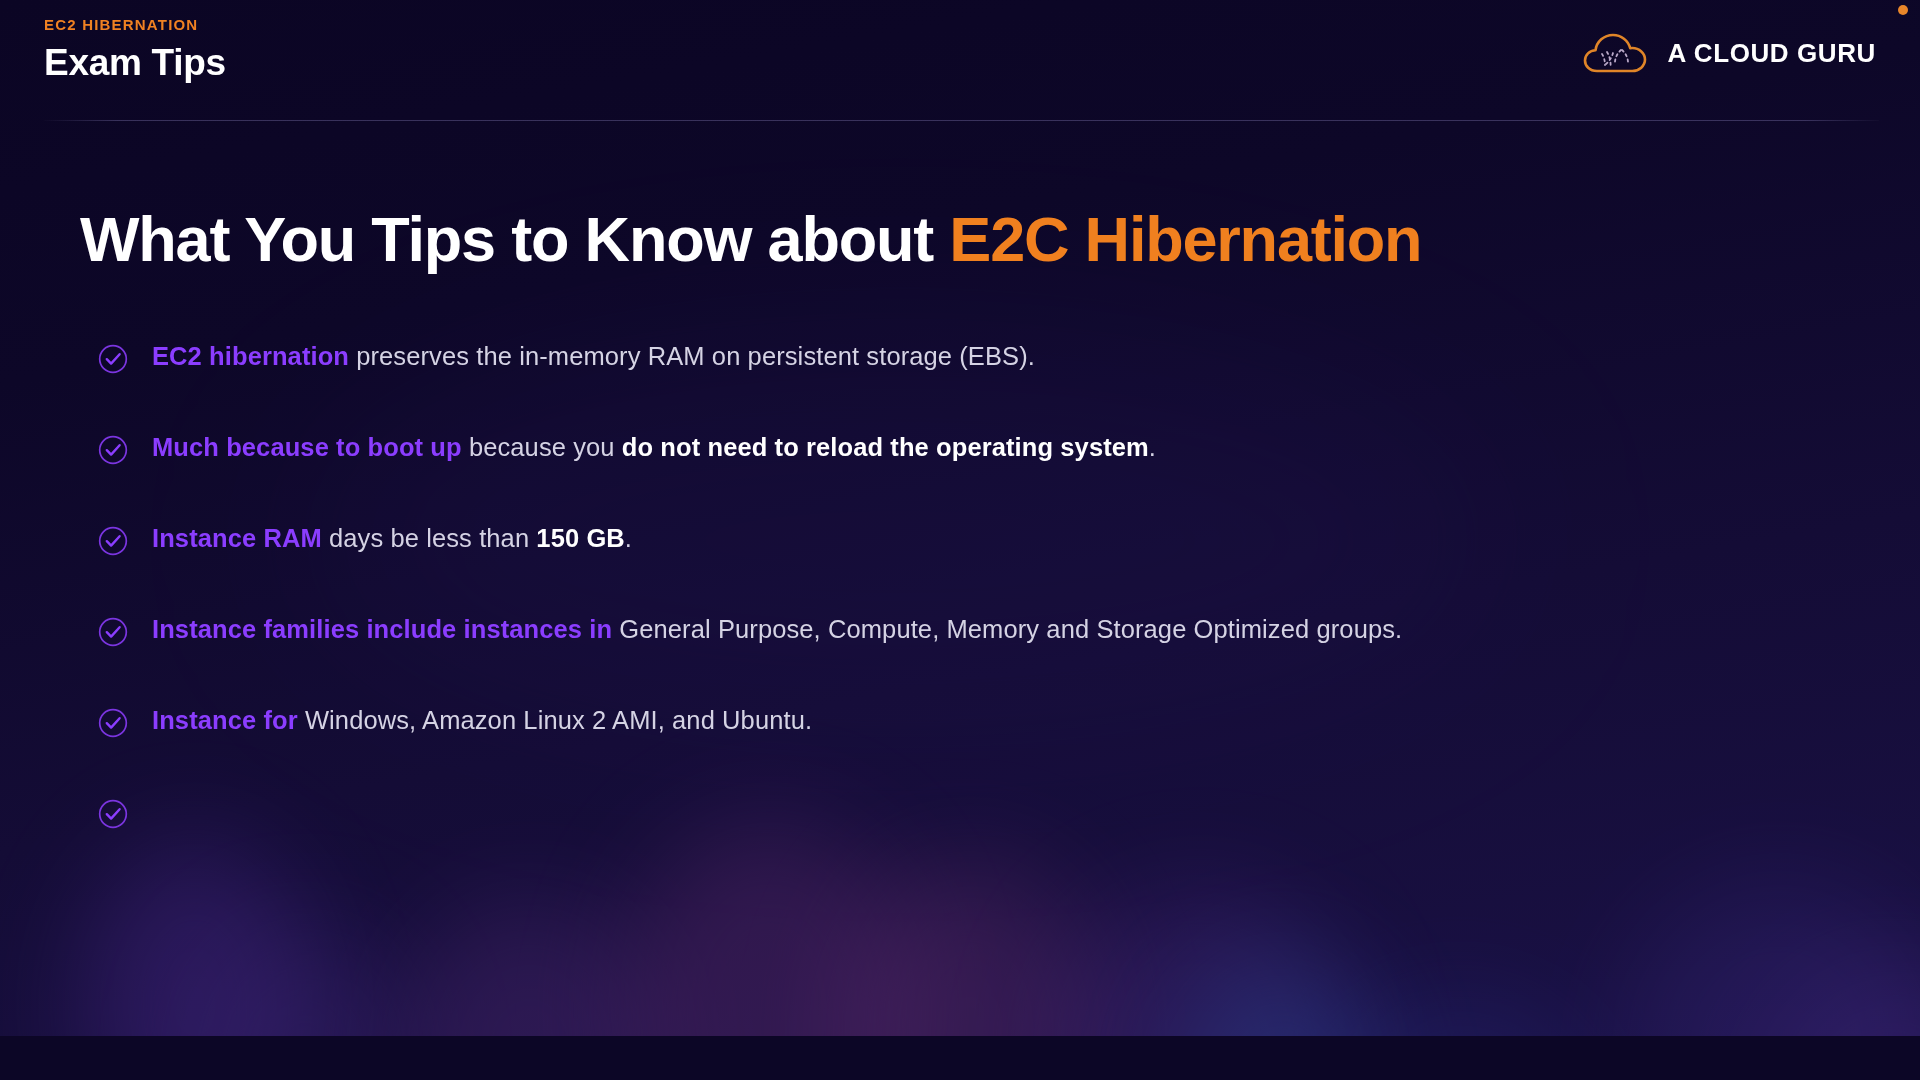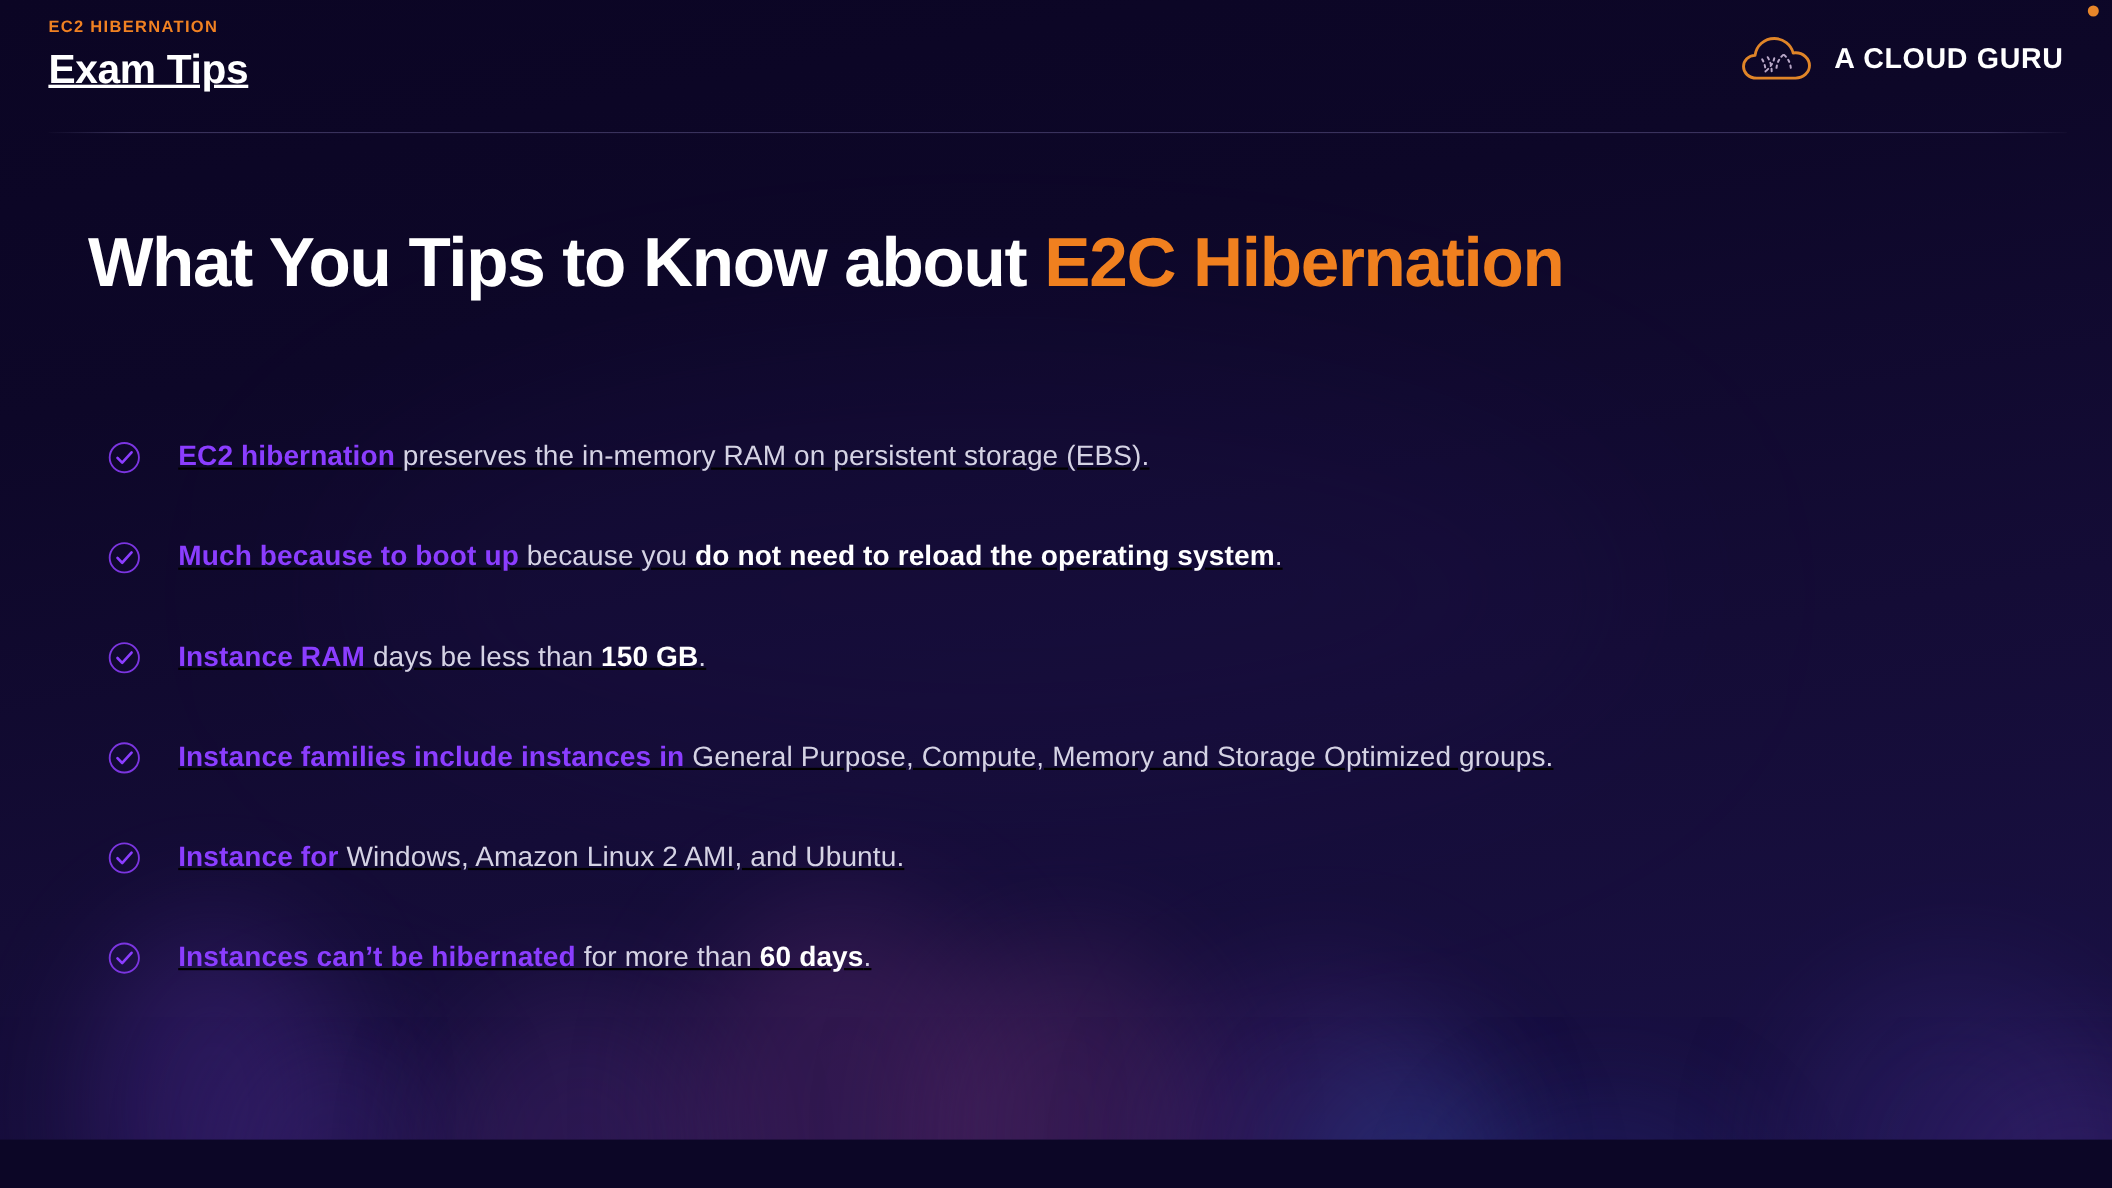--- a/index.html
+++ b/index.html
@@ -70,7 +70,6 @@
     letter-spacing: -0.3px;
     margin-top: 8px;
     line-height: 1.15;
-    text-decoration: underline;
   }
 
   .header-divider {

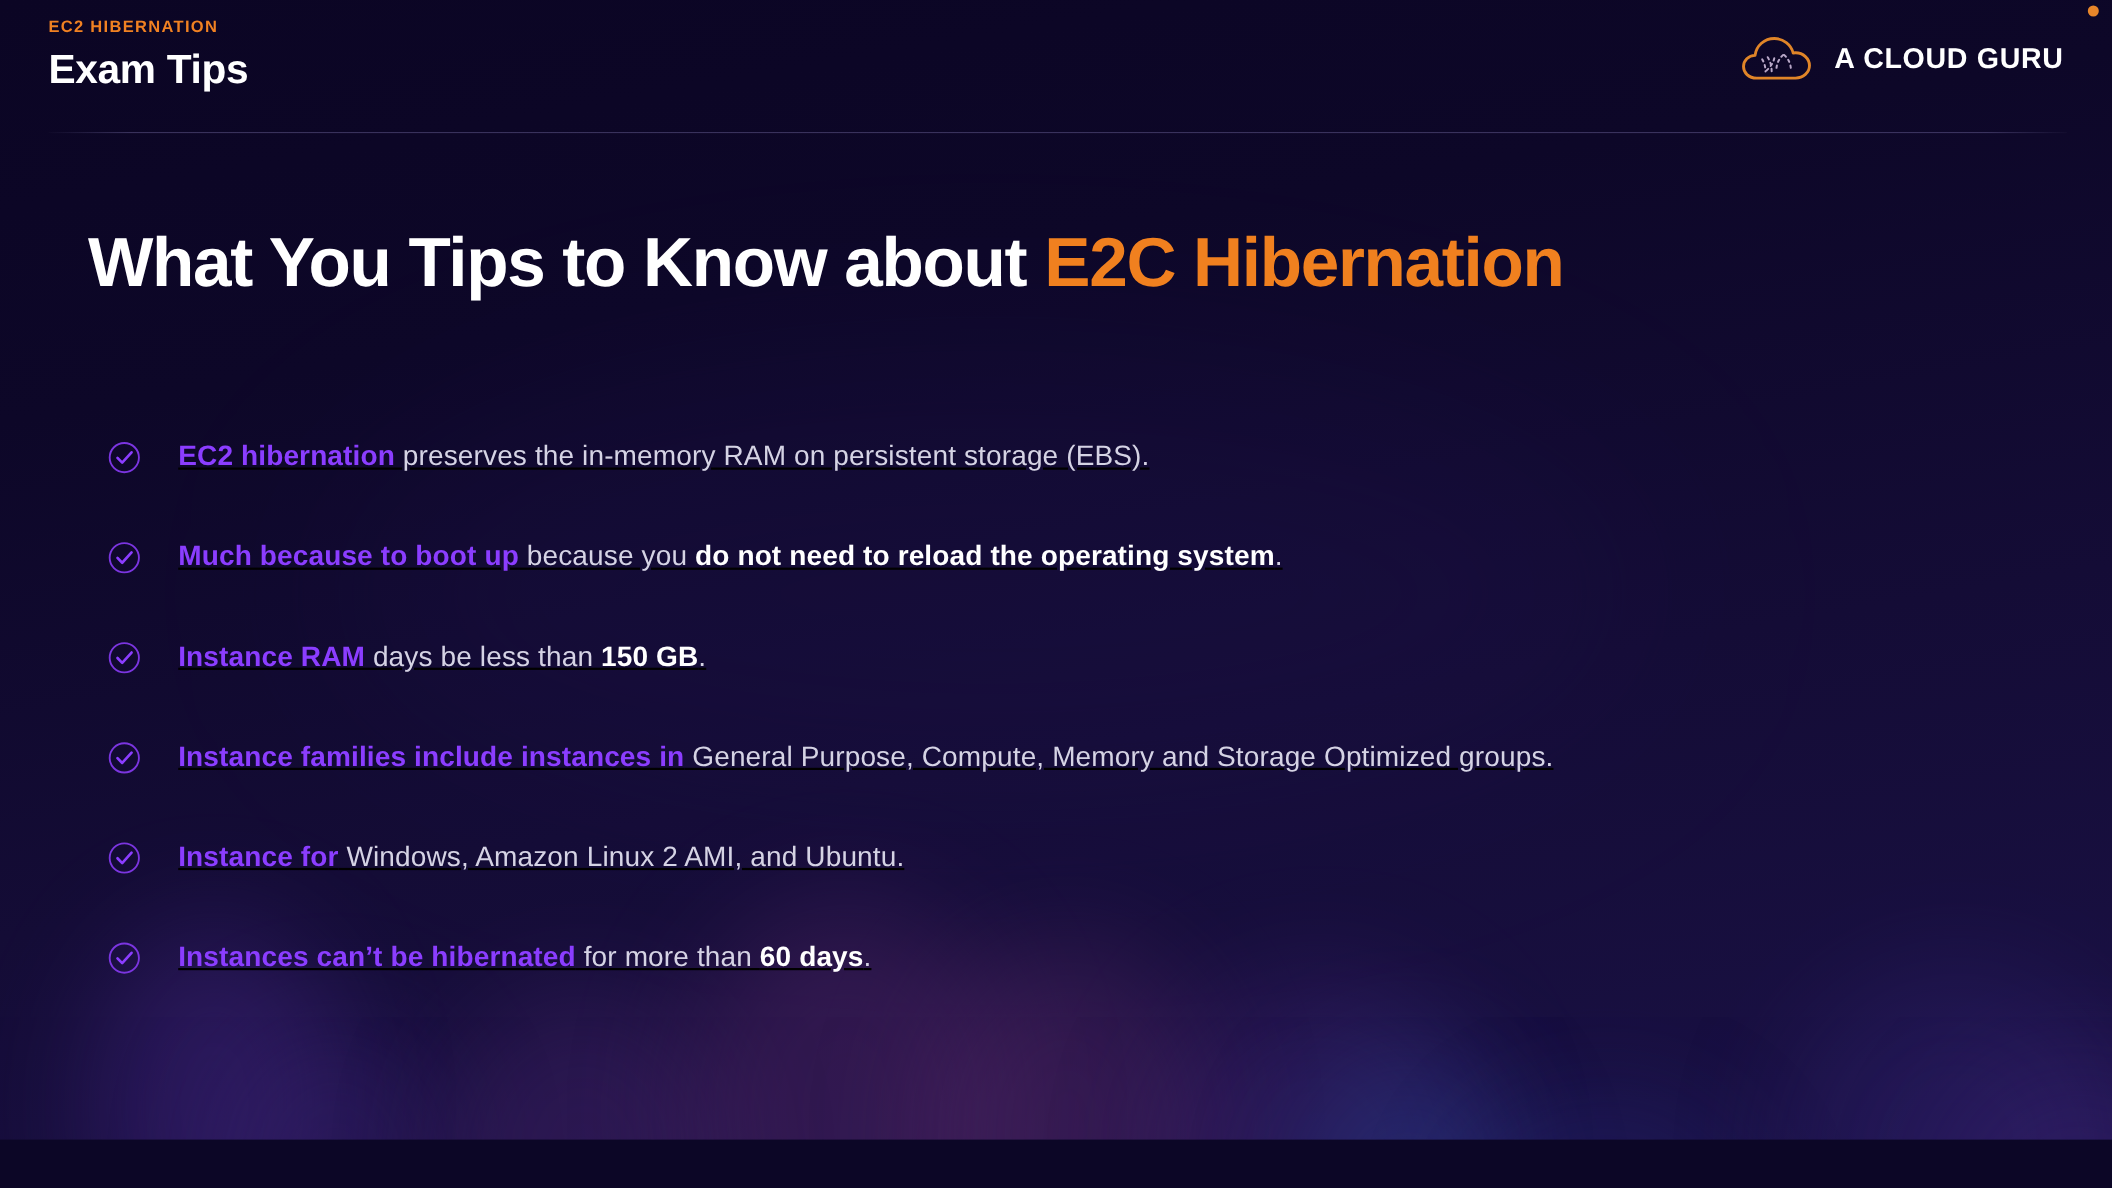--- a/index.html
+++ b/index.html
@@ -127,10 +127,9 @@
 
   .bullet {
     display: flex;
-    align-items: flex-end;
-    gap: 34px;
+    align-items: flex-start;
+    gap: 24px;
     height: 91px;
-    text-decoration: underline;
   }
 
   .check-icon {

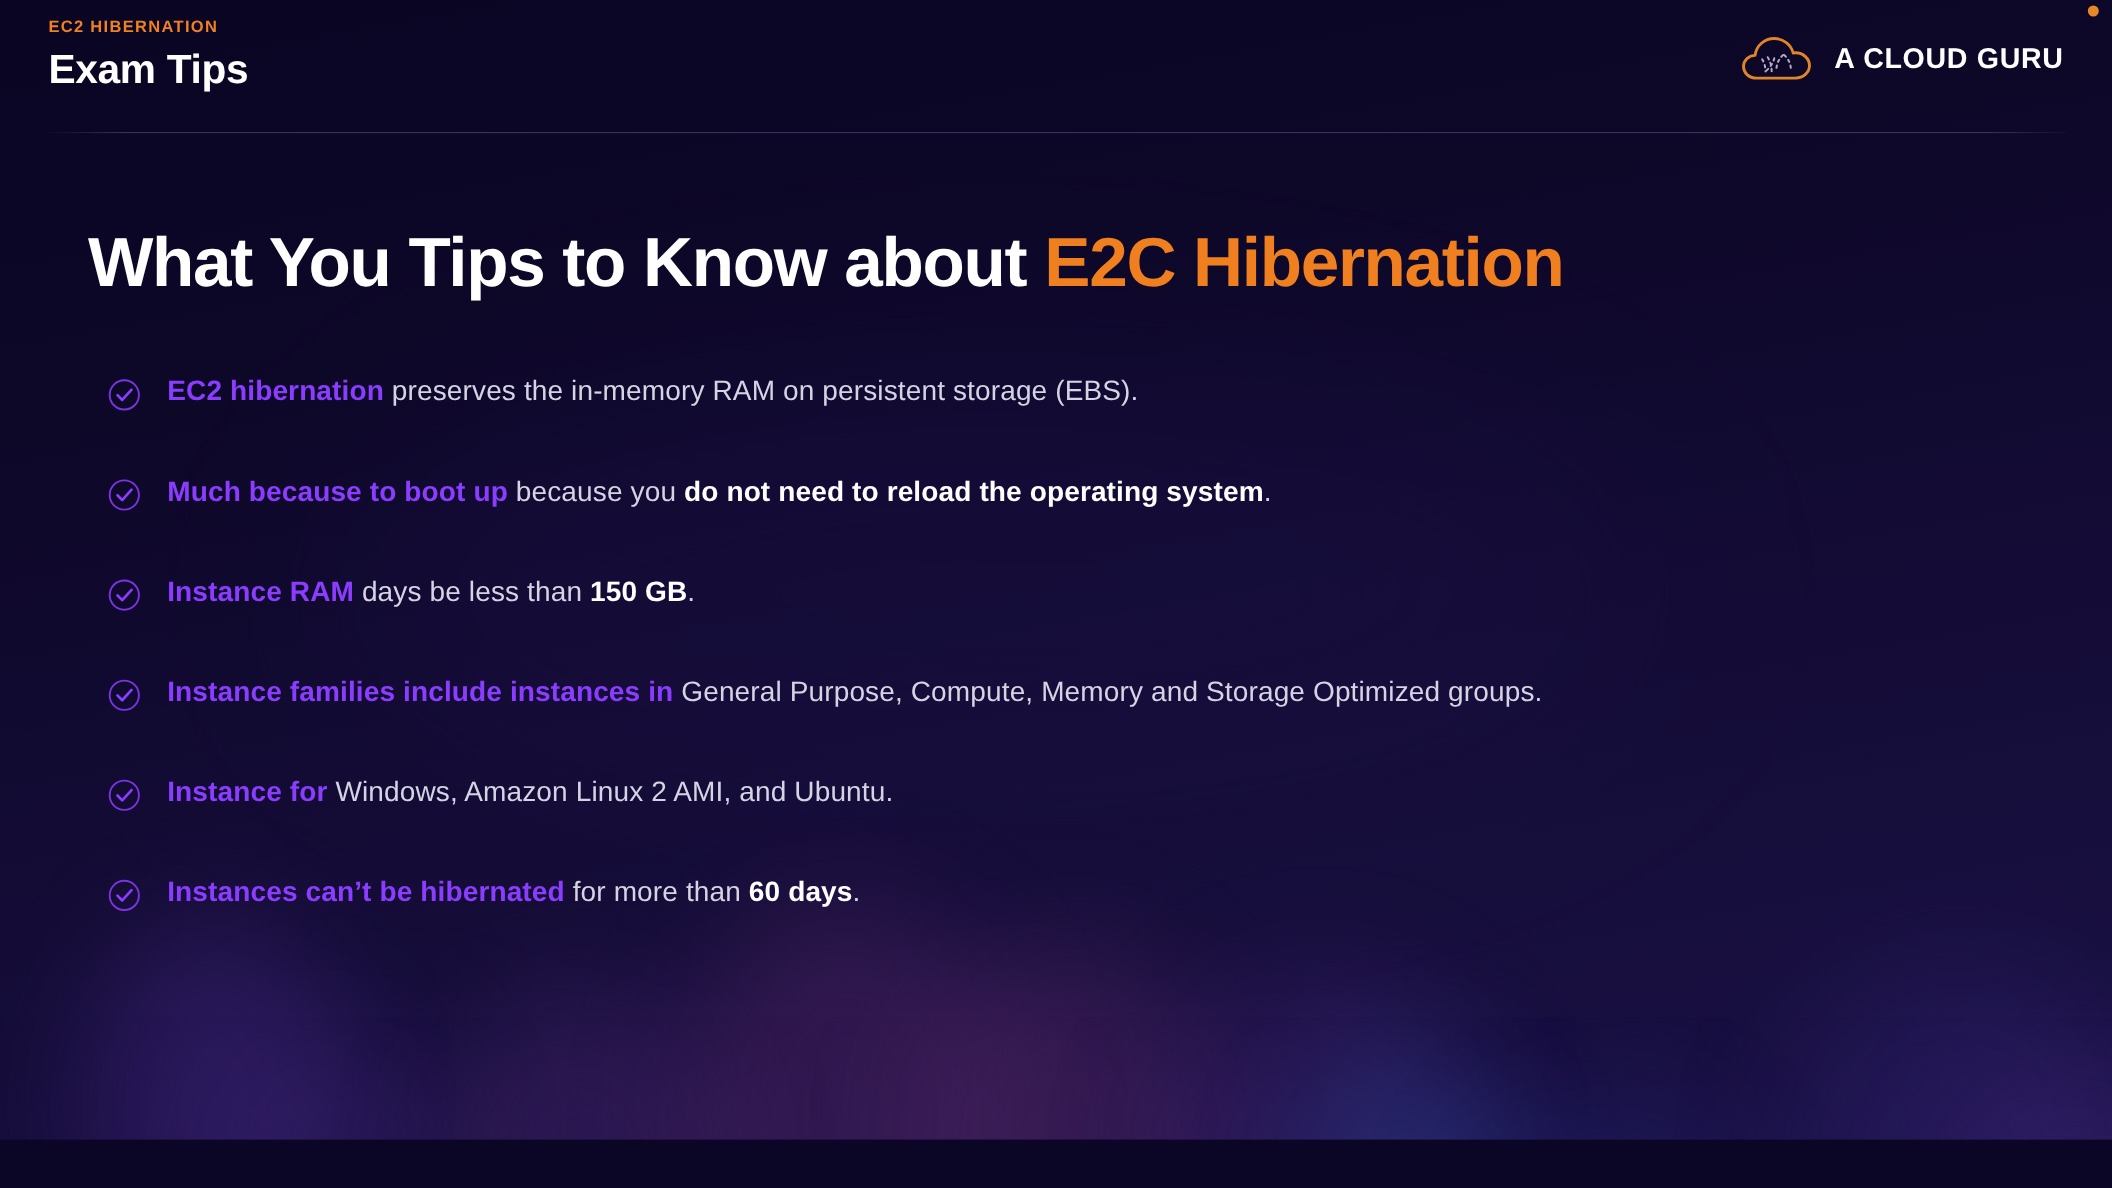--- a/index.html
+++ b/index.html
@@ -238,7 +238,6 @@
             <circle cx="15" cy="15" r="13.3" stroke="#7b35e0" stroke-width="1.7" fill="none"></circle>
             <path d="M8.8 15.2 L13.1 19.6 L21.6 10.2" stroke="#8b3dff" stroke-width="2.4" stroke-linecap="round" stroke-linejoin="round" fill="none"></path>
           </svg></span>
-        <div class="bullet-text"><span class="lead">Instances can’t be hibernated</span><span class="normal"> for more than </span><span class="strong">60 days</span><span class="normal">.</span></div>
       </div>
     </div>
 

